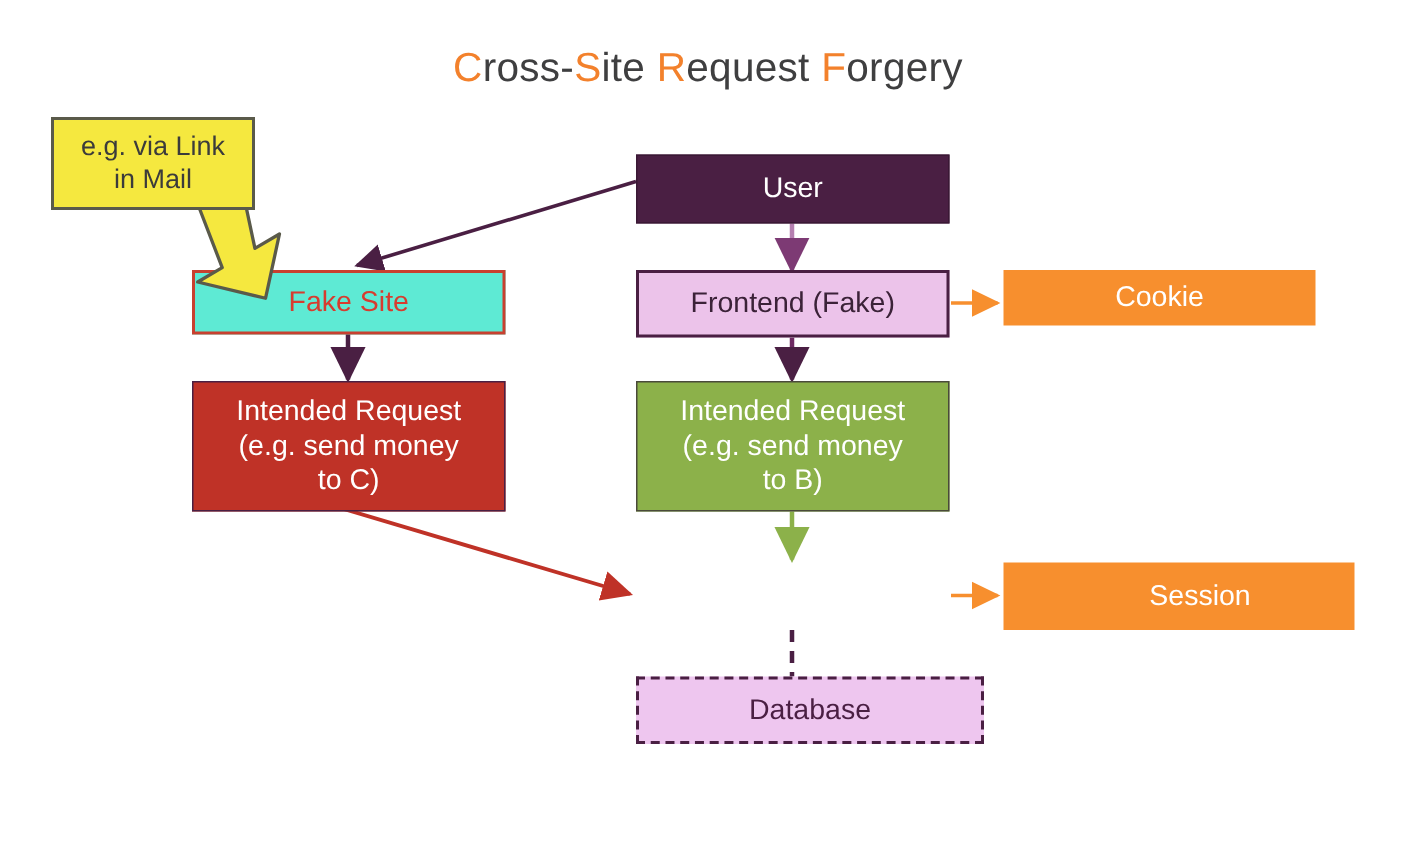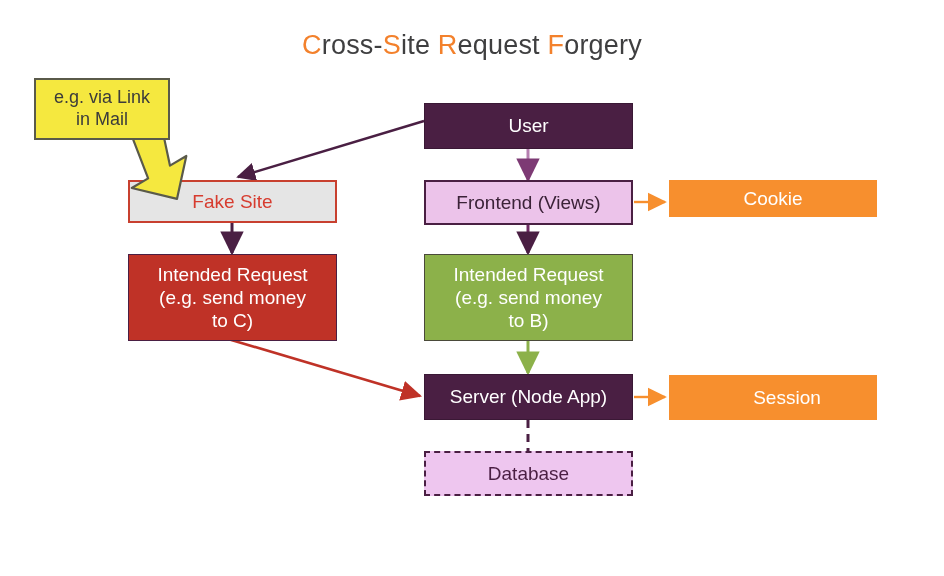--- a/index.html
+++ b/index.html
@@ -59,7 +59,7 @@
     font-size: 19px;
   }
   .n-fake {
-    background: #e5e5e5;
+    background: #5eead4;
     color: #d73c2f;
     border: 2px solid #c8402f;
     font-size: 19px;

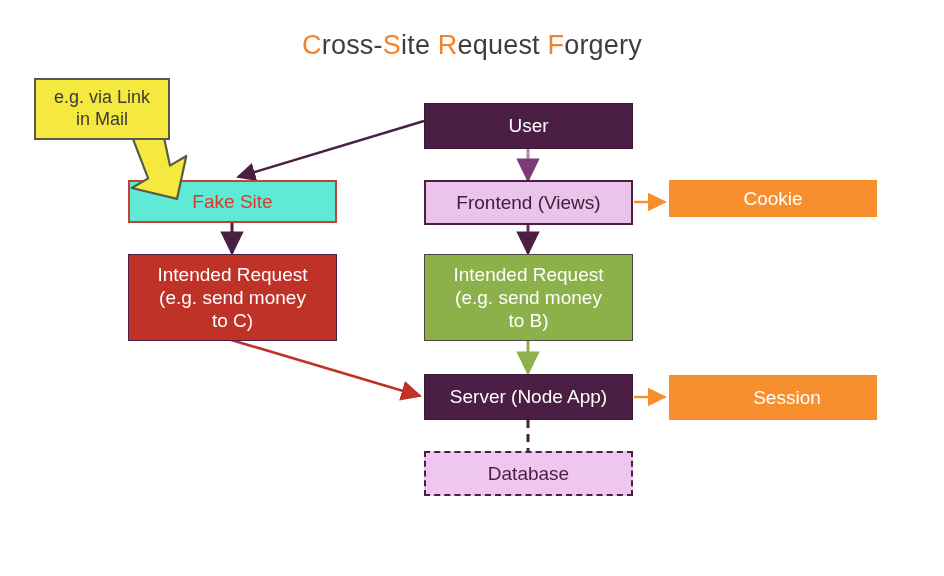--- a/index.html
+++ b/index.html
@@ -162,7 +162,7 @@
   </div>
 
   <div class="node n-frontend" style="left:424px; top:180px; width:209px; height:45px;">
-    <span>Frontend (Views)</span>
+    <span>Frontend (Fake)</span>
   </div>
 
   <div class="node n-cookie" style="left:669px; top:180px; width:208px; height:37px;">

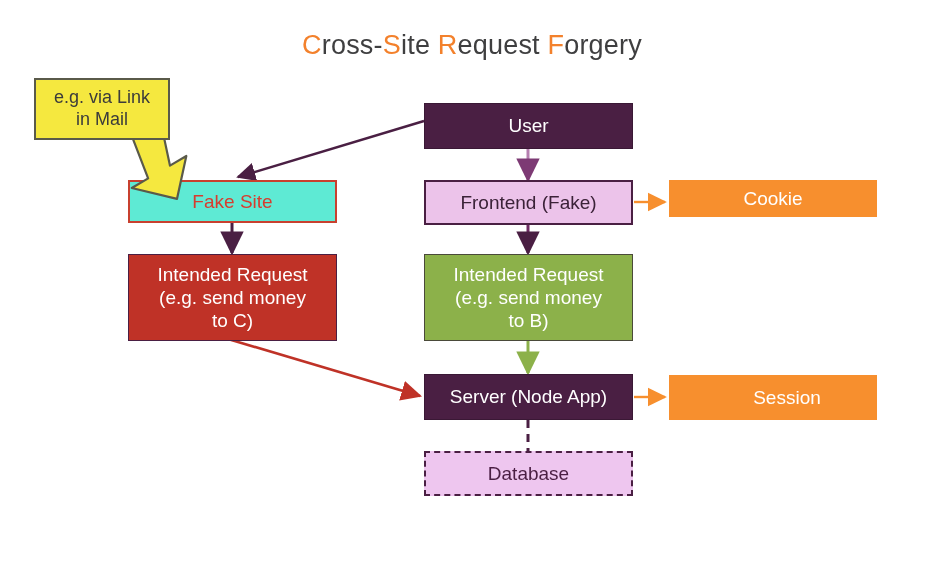--- a/index.html
+++ b/index.html
@@ -181,9 +181,6 @@
 to B)</span>
   </div>
 
-  <div class="node n-server" style="left:424px; top:374px; width:209px; height:46px;">
-    <span>Server (Node App)</span>
-  </div>
 
   <div class="node n-session" style="left:669px; top:375px; width:208px; height:45px;padding-left:28px;">
     <span>Session</span>

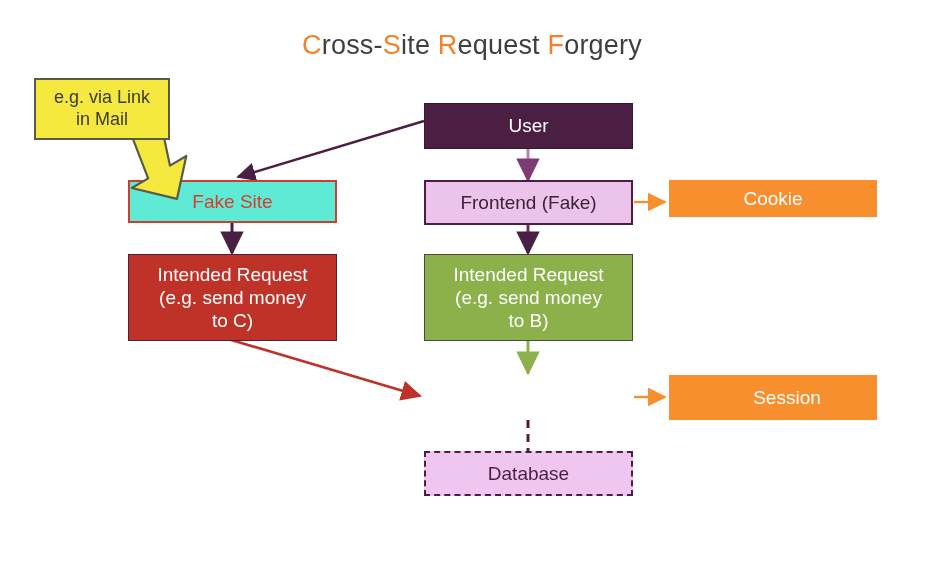--- a/index.html
+++ b/index.html
@@ -182,7 +182,7 @@
   </div>
 
 
-  <div class="node n-session" style="left:669px; top:375px; width:208px; height:45px;padding-left:28px;">
+  <div class="node n-session" style="left:669px; top:375px; width:234px; height:45px;padding-left:28px;">
     <span>Session</span>
   </div>
 

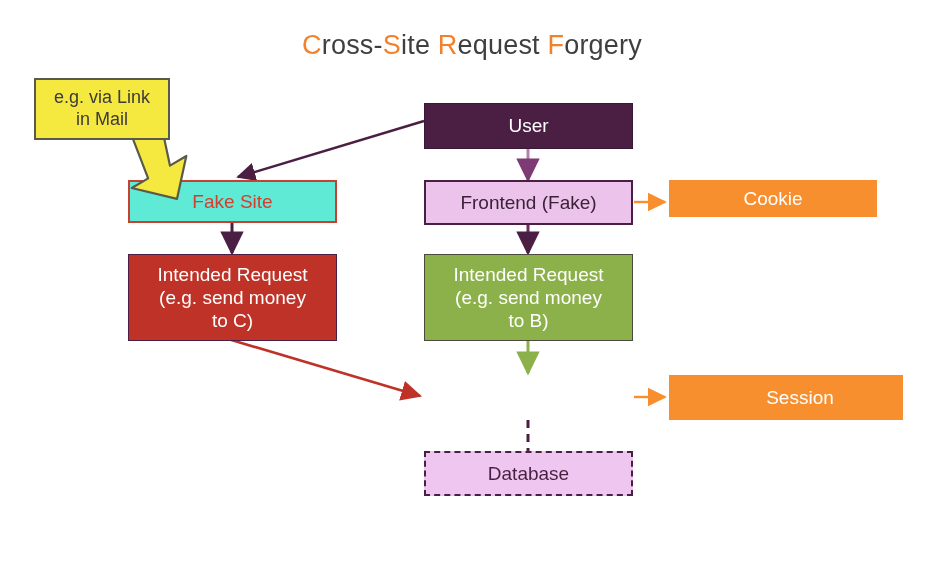--- a/index.html
+++ b/index.html
@@ -186,7 +186,7 @@
     <span>Session</span>
   </div>
 
-  <div class="node n-database" style="left:424px; top:451px; width:209px; height:45px;">
+  <div class="node n-database" style="left:424px; top:451px; width:232px; height:45px;">
     <span>Database</span>
   </div>
 

